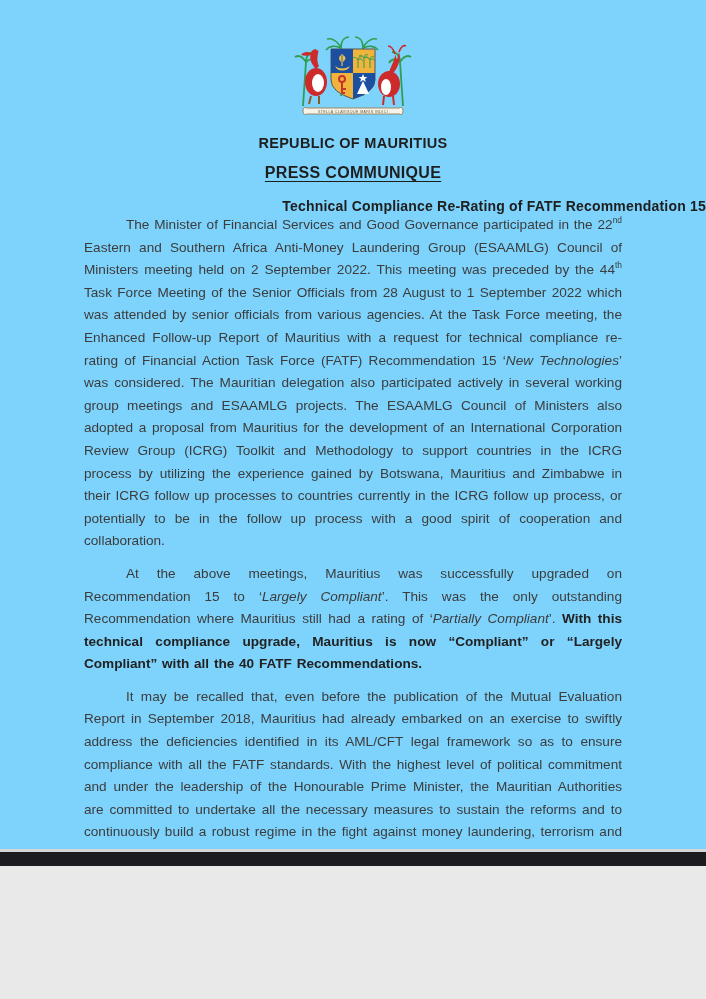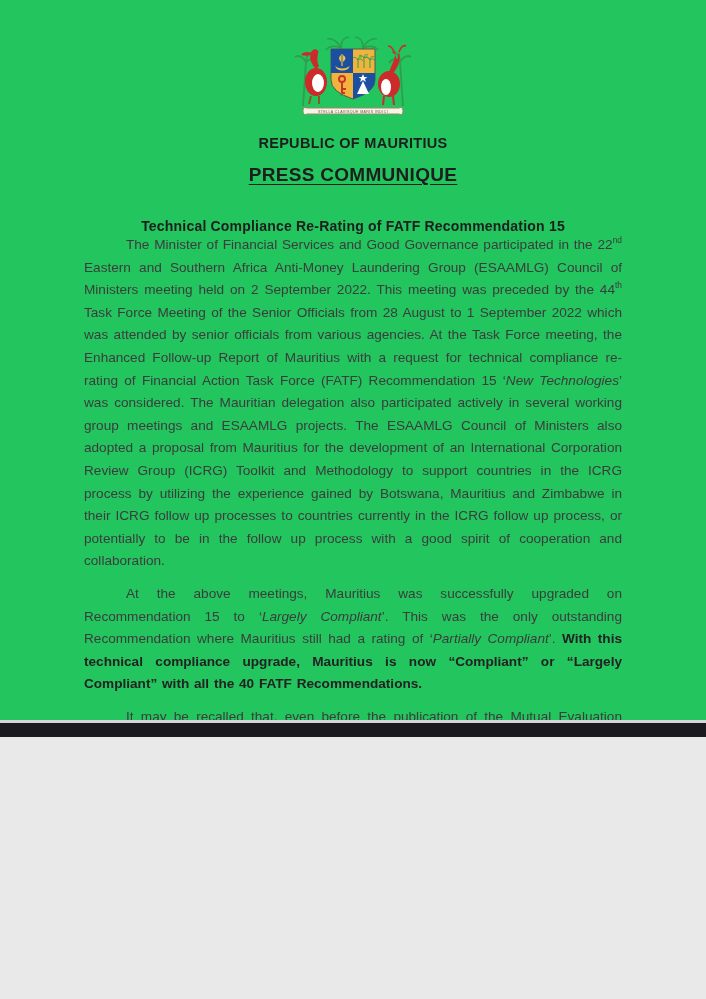--- a/index.html
+++ b/index.html
@@ -5,9 +5,9 @@
   html,body{margin:0;padding:0;background:#e9e9e9;}
   .page{
     position:relative;
-    width:706px;height:737px;
+    width:706px;height:866px;
     margin:0 auto;
-    background:#22c55e;
+    background:#7dd3fc;
     overflow:hidden;
     font-family:"Liberation Sans", sans-serif;
     color:#3c3c3c;

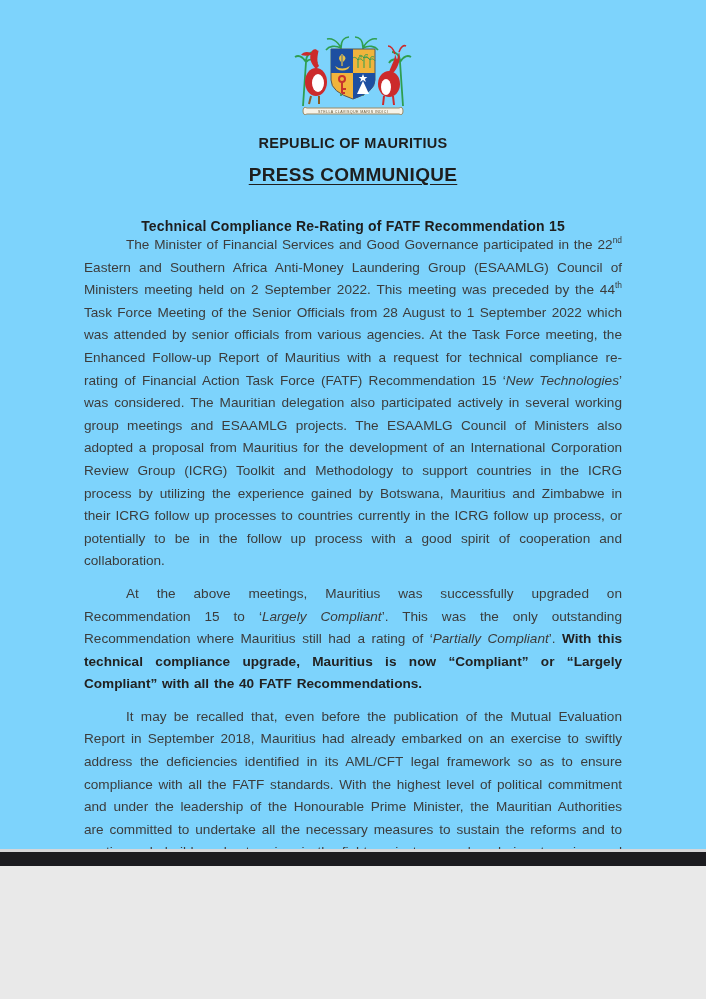--- a/index.html
+++ b/index.html
@@ -24,7 +24,7 @@
   }
   .hdr-country{font-size:14.5px;margin-top:7px;}
   .hdr-doc{
-    font-size:19px;margin-top:13px;
+    font-size:16px;margin-top:13px;
     text-decoration:underline;
     text-underline-offset:3px;
   }

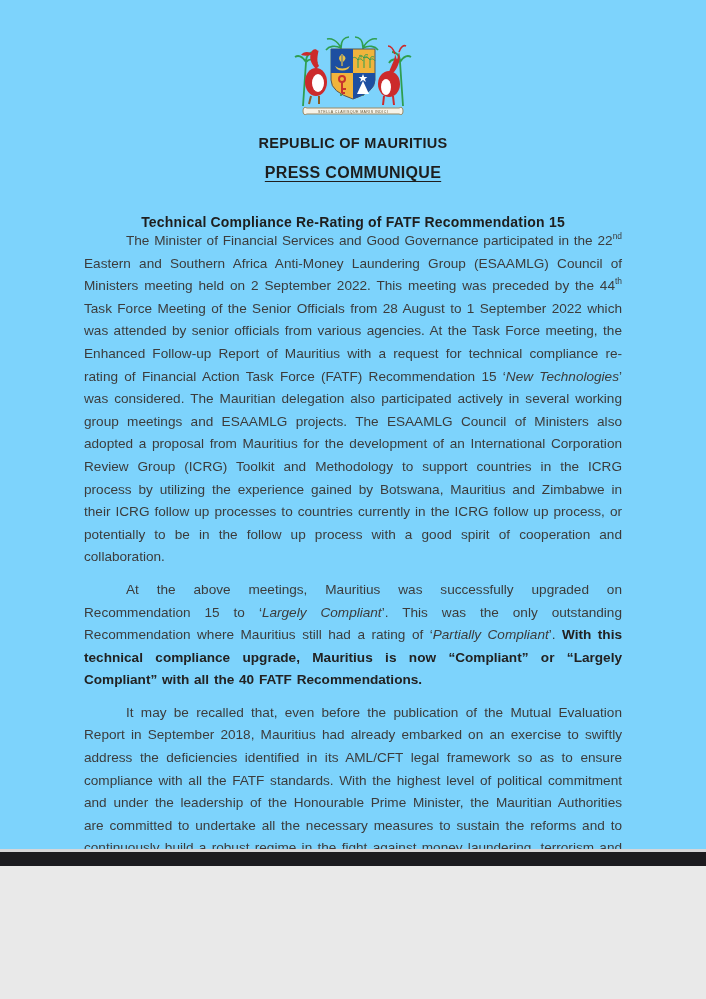--- a/index.html
+++ b/index.html
@@ -28,7 +28,7 @@
     text-decoration:underline;
     text-underline-offset:3px;
   }
-  .hdr-title{font-size:14px;margin-top:32px;letter-spacing:.2px;}
+  .hdr-title{font-size:14px;margin-top:16px;letter-spacing:.2px;text-align:right;}
   .content{
     padding:0 84px;
   }

